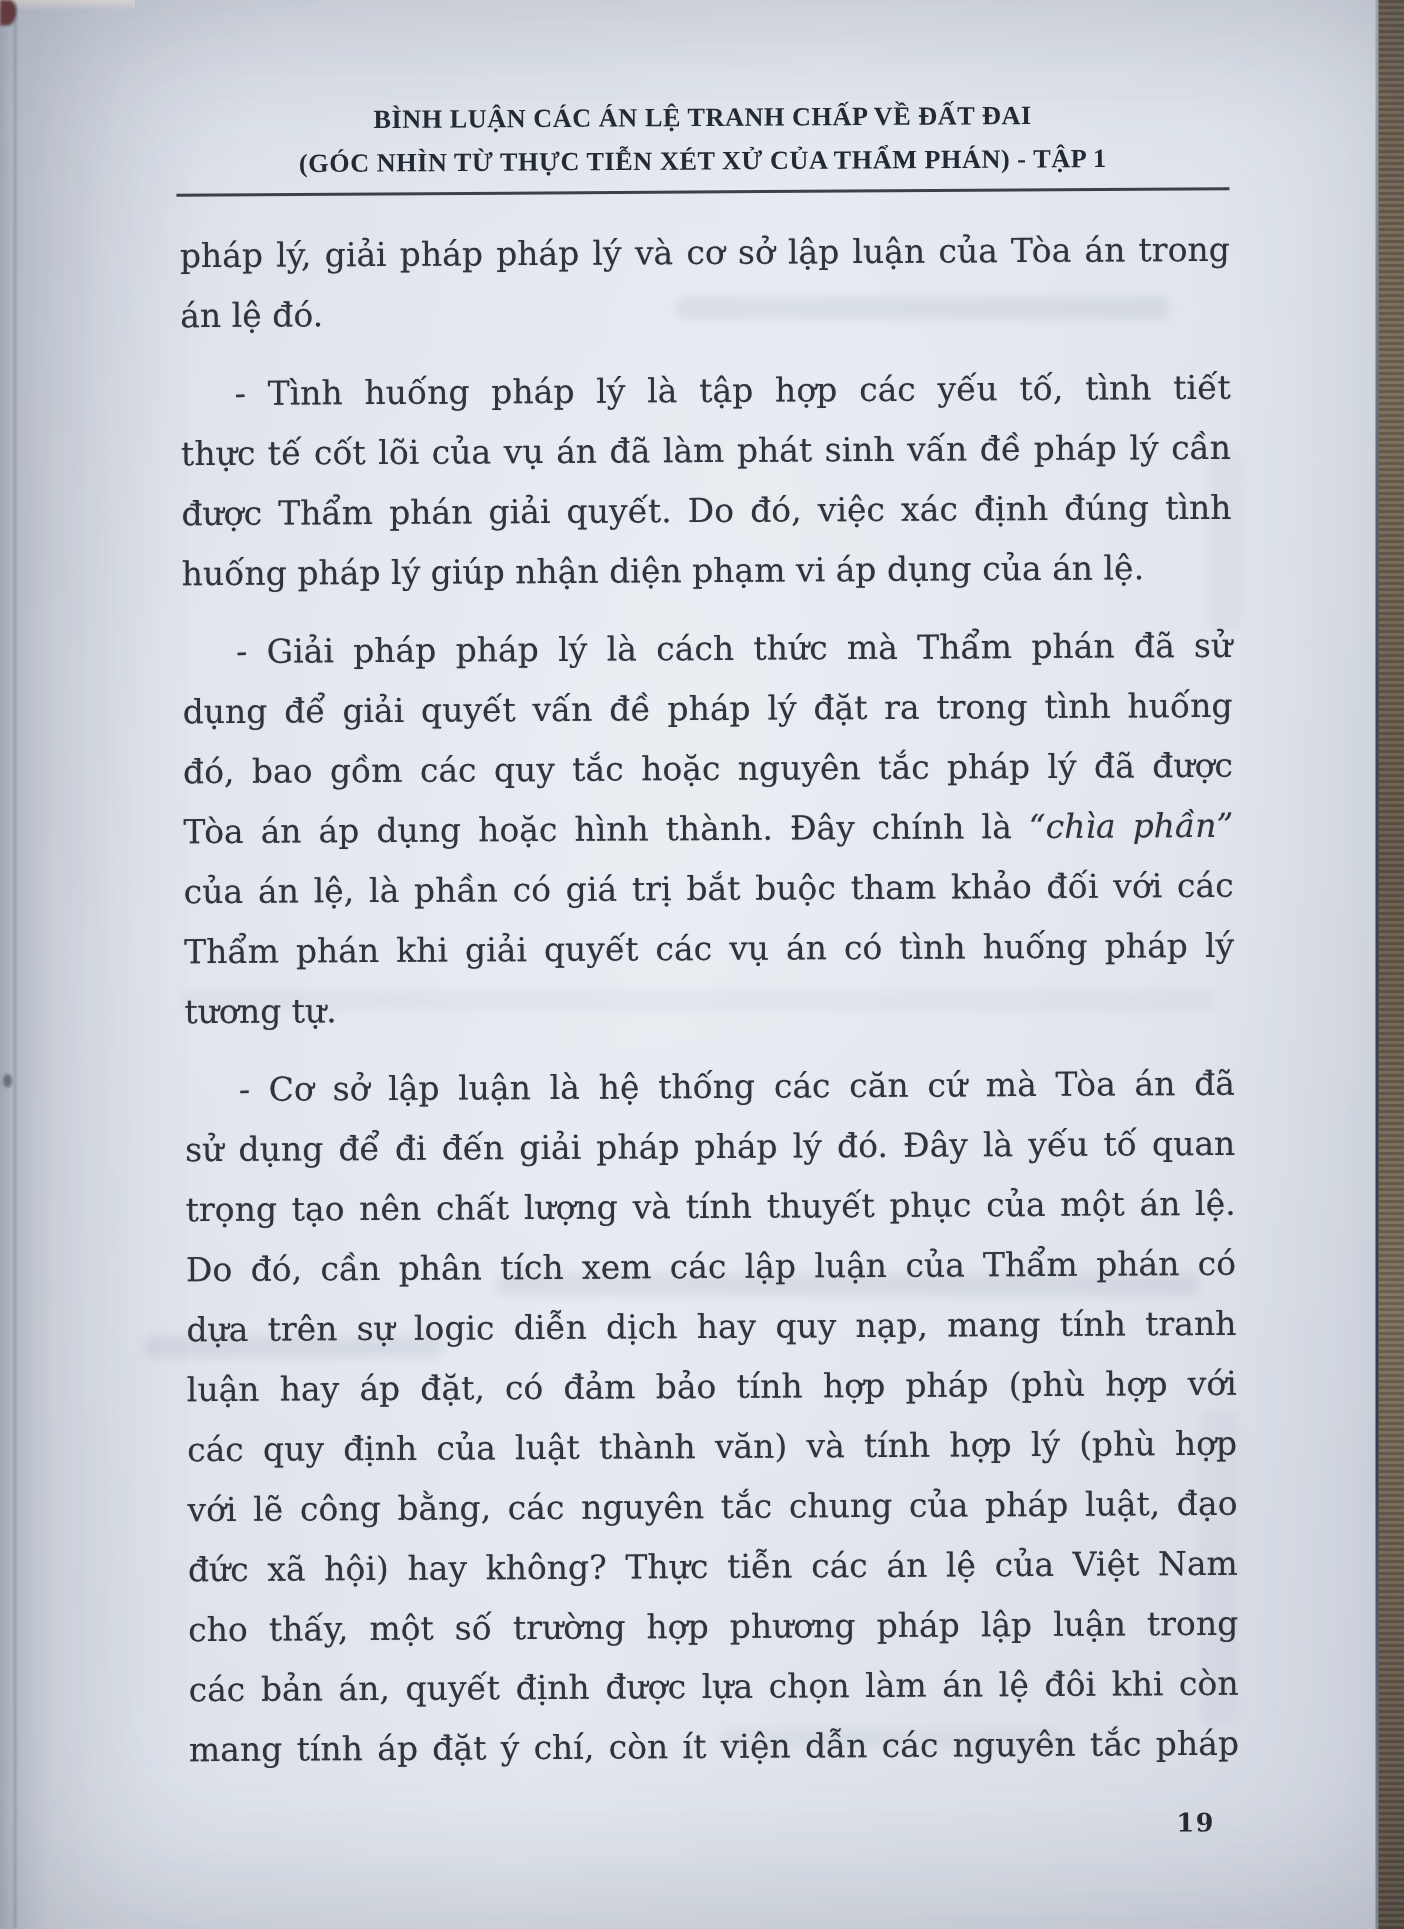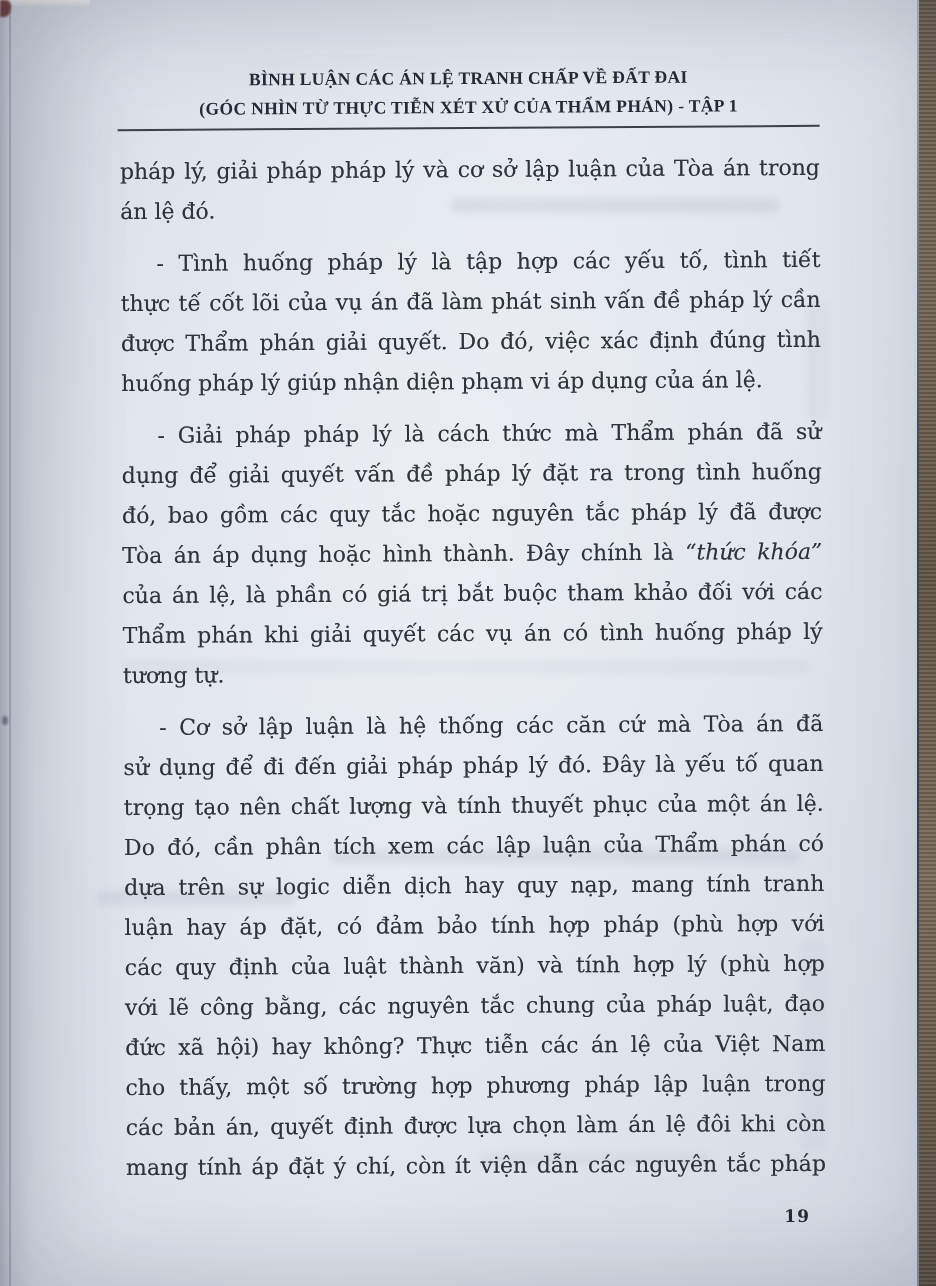--- a/index.html
+++ b/index.html
@@ -141,7 +141,7 @@
       <div class="line">dụng để giải quyết vấn đề pháp lý đặt ra trong tình huống</div>
       <div class="line">đó, bao gồm các quy tắc hoặc nguyên tắc pháp lý đã được</div>
       <div class="line">
-        <span>Tòa án áp dụng hoặc hình thành. Đây chính là </span><em class="italic-phrase">“thức khóa”</em>
+        <span>Tòa án áp dụng hoặc hình thành. Đây chính là </span><em class="italic-phrase">“chìa phần”</em>
       </div>
       <div class="line">của án lệ, là phần có giá trị bắt buộc tham khảo đối với các</div>
       <div class="line">Thẩm phán khi giải quyết các vụ án có tình huống pháp lý</div>

